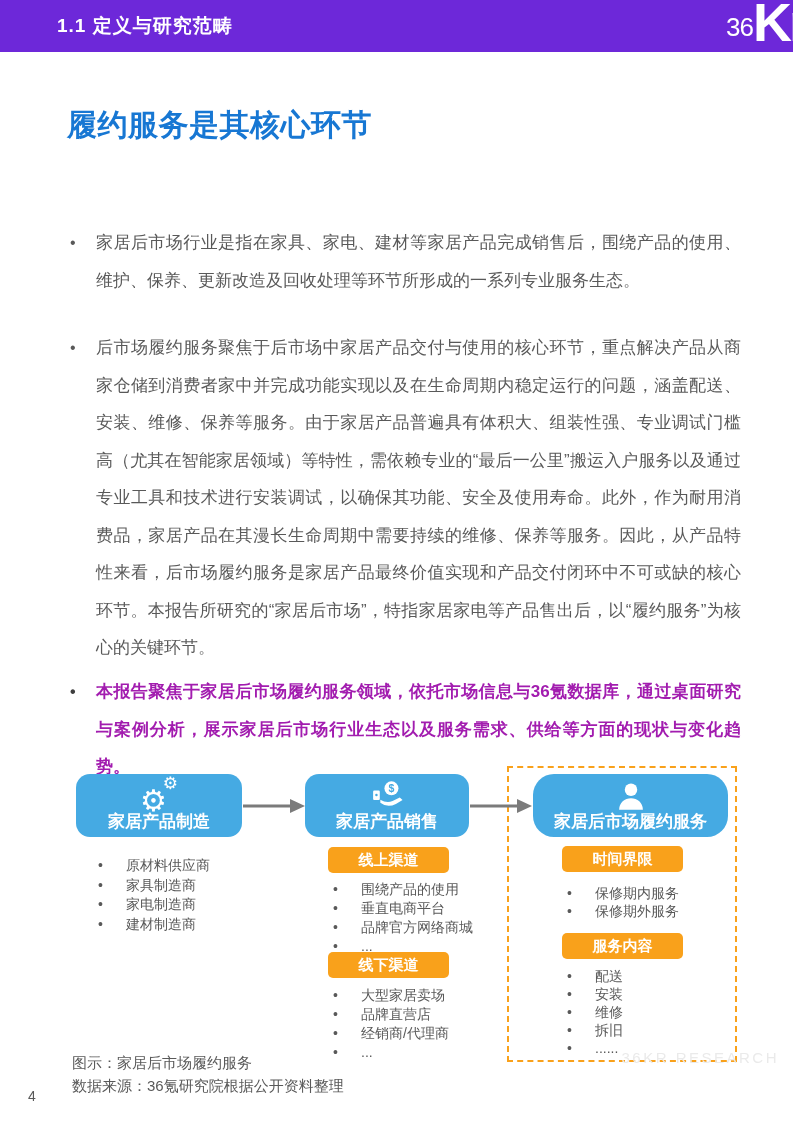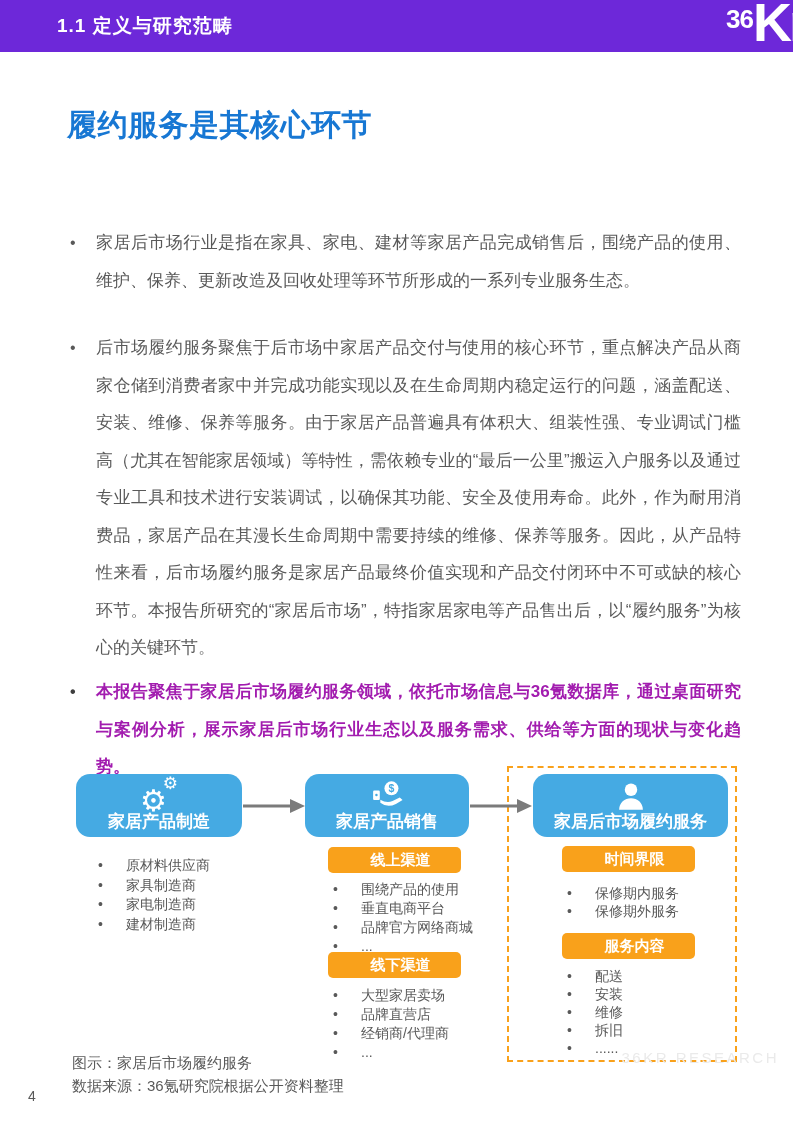--- a/index.html
+++ b/index.html
@@ -11,7 +11,7 @@
   .header .sec{position:absolute;left:57px;top:0;line-height:52px;color:#ffffff;
                font-size:19px;font-weight:bold;letter-spacing:1px;}
   .logo{position:absolute;right:-14px;top:-3px;color:#ffffff;display:flex;align-items:flex-start;}
-  .logo .n36{font-size:26px;font-weight:700;letter-spacing:-1px;margin-top:7px;}
+  .logo .n36{font-size:26px;font-weight:400;letter-spacing:-1px;margin-top:15px;}
   .logo .kr{font-size:54px;font-weight:800;letter-spacing:-3px;line-height:0.95;}
 
   

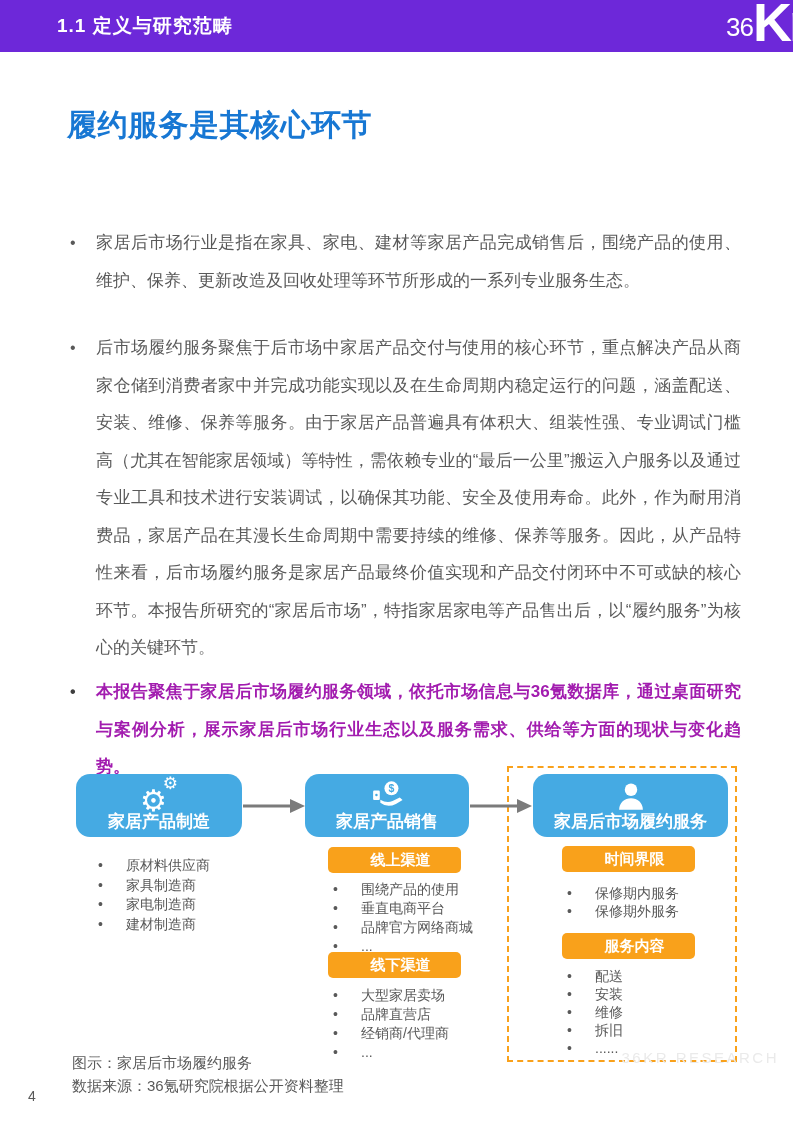--- a/index.html
+++ b/index.html
@@ -111,7 +111,7 @@
     <div class="nlabel">家居产品销售</div>
   </div>
 
-  <div class="node" style="left:533px;width:195px;">
+  <div class="node" style="left:533px;width:195px;border-radius:21px;">
     <div class="nicon">
       <svg width="30" height="28" viewBox="0 0 24 22">
         <circle cx="12" cy="6" r="5" fill="#ffffff"></circle>

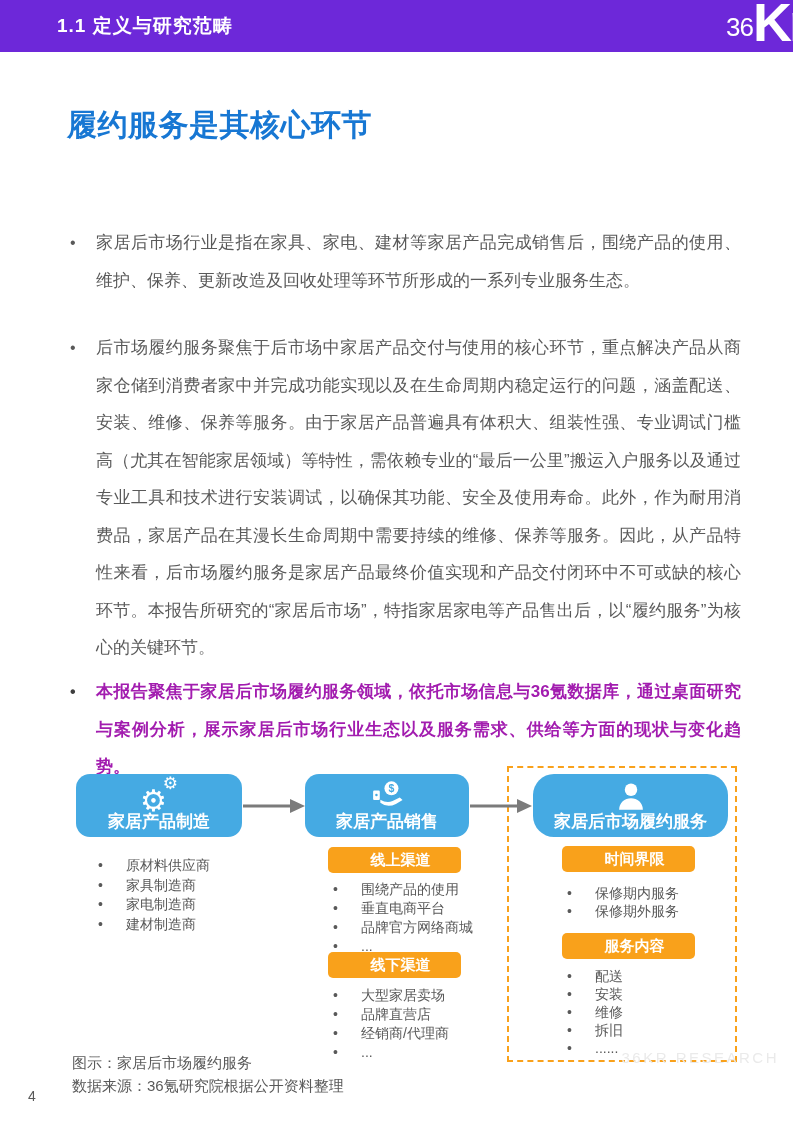--- a/index.html
+++ b/index.html
@@ -42,7 +42,7 @@
 
   
   .badge{position:absolute;width:121px;height:26px;background:#f9a11b;border-radius:5px;
-         color:#ffffff;font-size:15px;font-weight:bold;text-align:center;line-height:26px;padding-left:12px;}
+         color:#ffffff;font-size:15px;font-weight:bold;text-align:center;line-height:26px;}
 
   
   .dlist{position:absolute;color:#595959;font-size:14px;}

